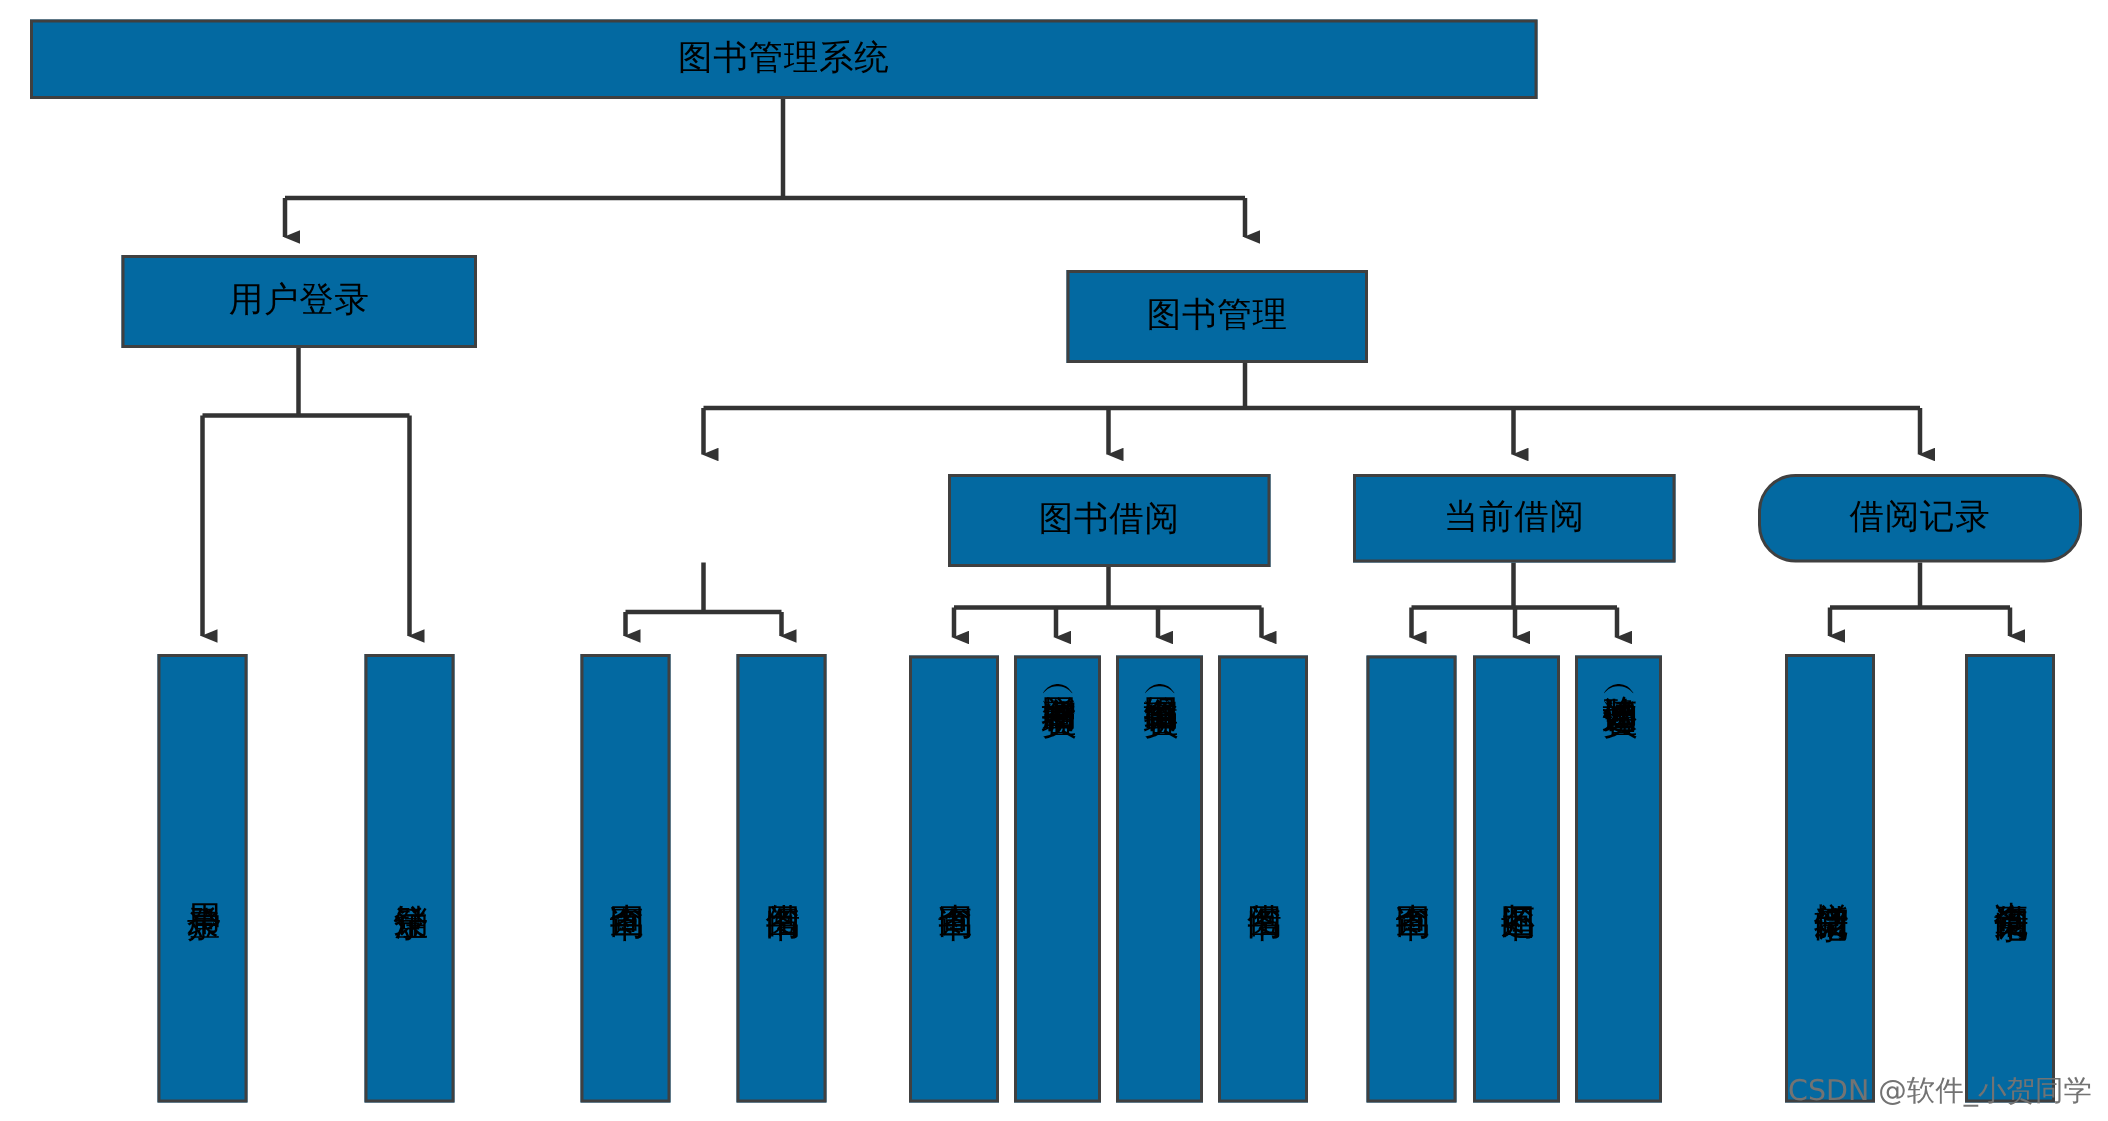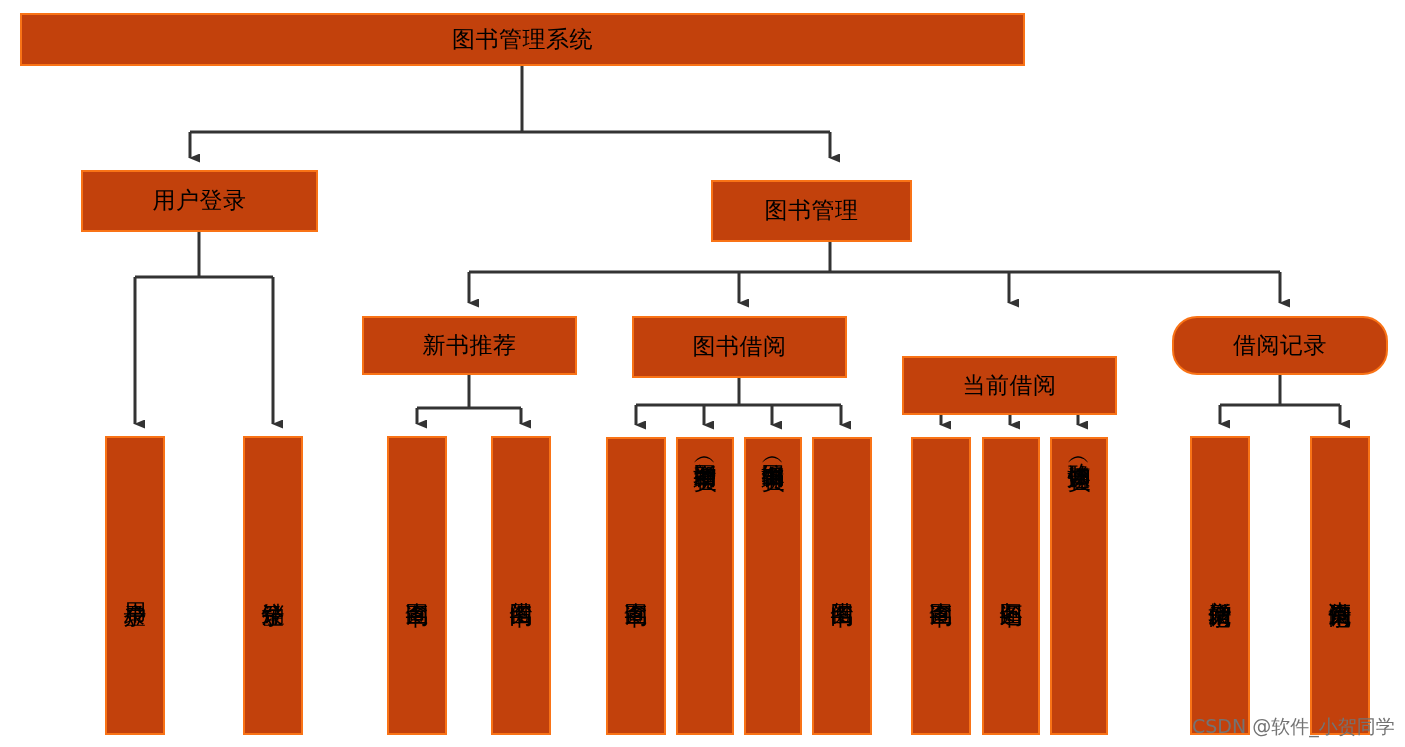--- a/index.html
+++ b/index.html
@@ -29,8 +29,8 @@
   .node {
     position: absolute;
     box-sizing: border-box;
-    border: 2px solid #f97316;
-    background: #c2410c;
+    border: 2px solid #404040;
+    background: #0369a1;
     display: flex;
     align-items: center;
     justify-content: center;

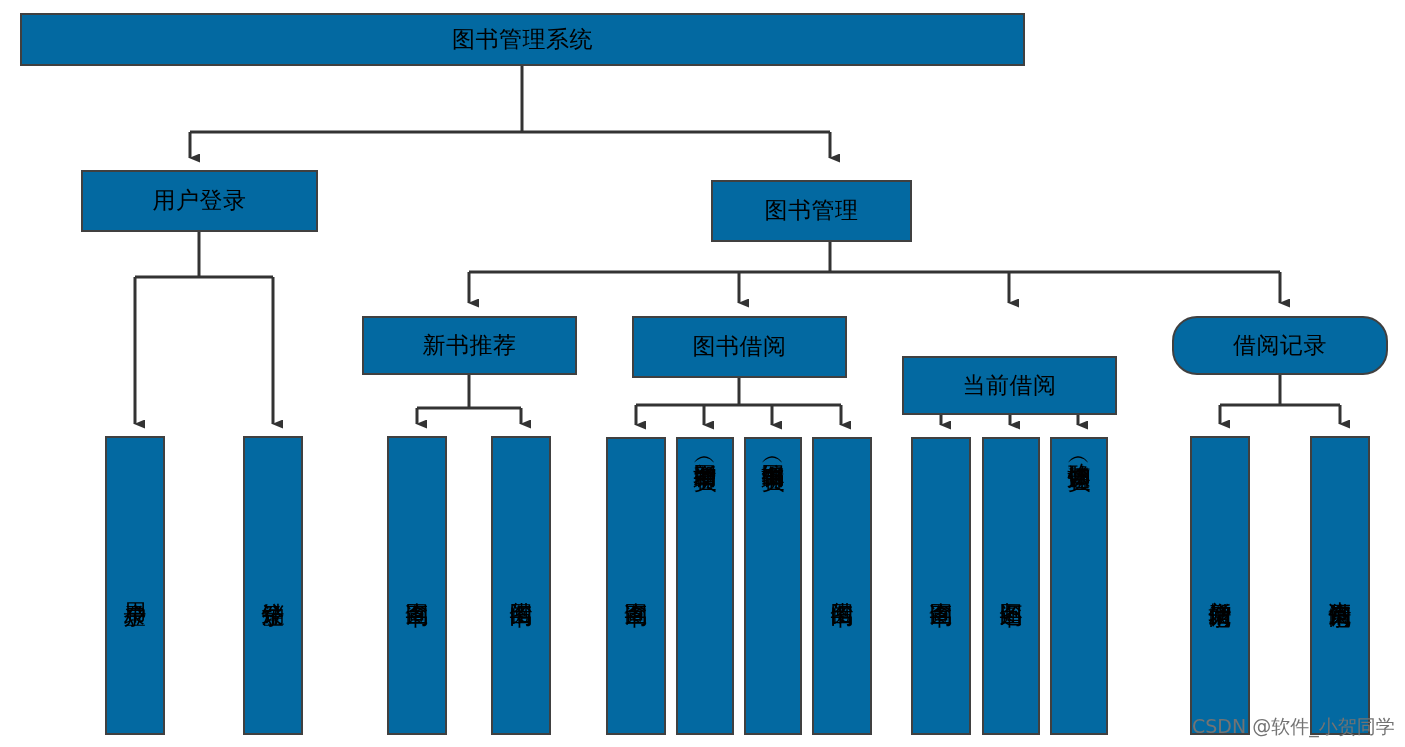--- a/index.html
+++ b/index.html
@@ -134,9 +134,6 @@
     <span class="lbl">图书管理</span>
   </div>
 
-  <div class="node horiz" style="left:362px; top:316px; width:215px; height:59px;">
-    <span class="lbl">新书推荐</span>
-  </div>
   <div class="node horiz" style="left:632px; top:316px; width:215px; height:62px;">
     <span class="lbl">图书借阅</span>
   </div>

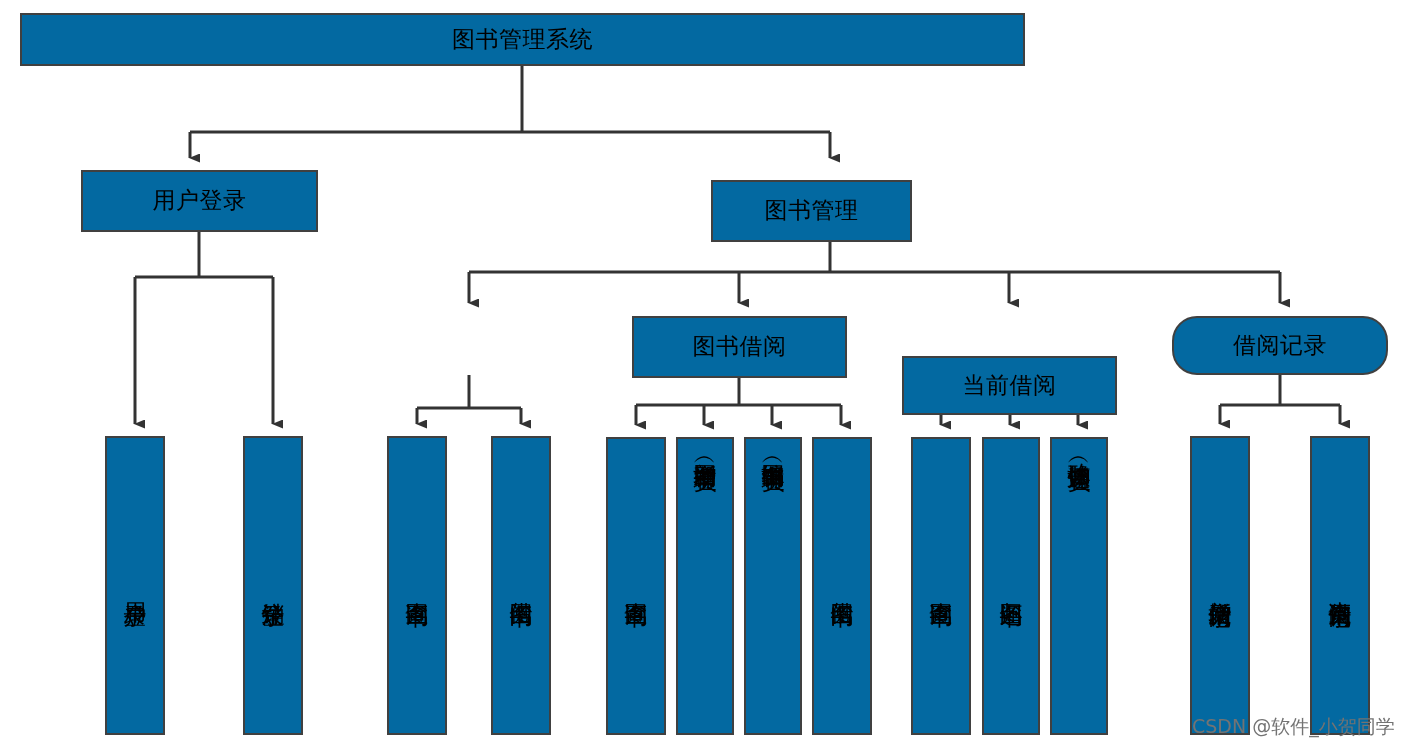--- a/index.html
+++ b/index.html
@@ -137,7 +137,7 @@
   <div class="node horiz" style="left:632px; top:316px; width:215px; height:62px;">
     <span class="lbl">图书借阅</span>
   </div>
-  <div class="node horiz" style="left:902px; top:316px; width:215px; height:59px;margin-top:40px;">
+  <div class="node horiz" style="left:902px; top:316px; width:215px; height:59px;">
     <span class="lbl">当前借阅</span>
   </div>
   <div class="node horiz" style="left:1172px; top:316px; width:216px; height:59px;border-radius:25px;">

